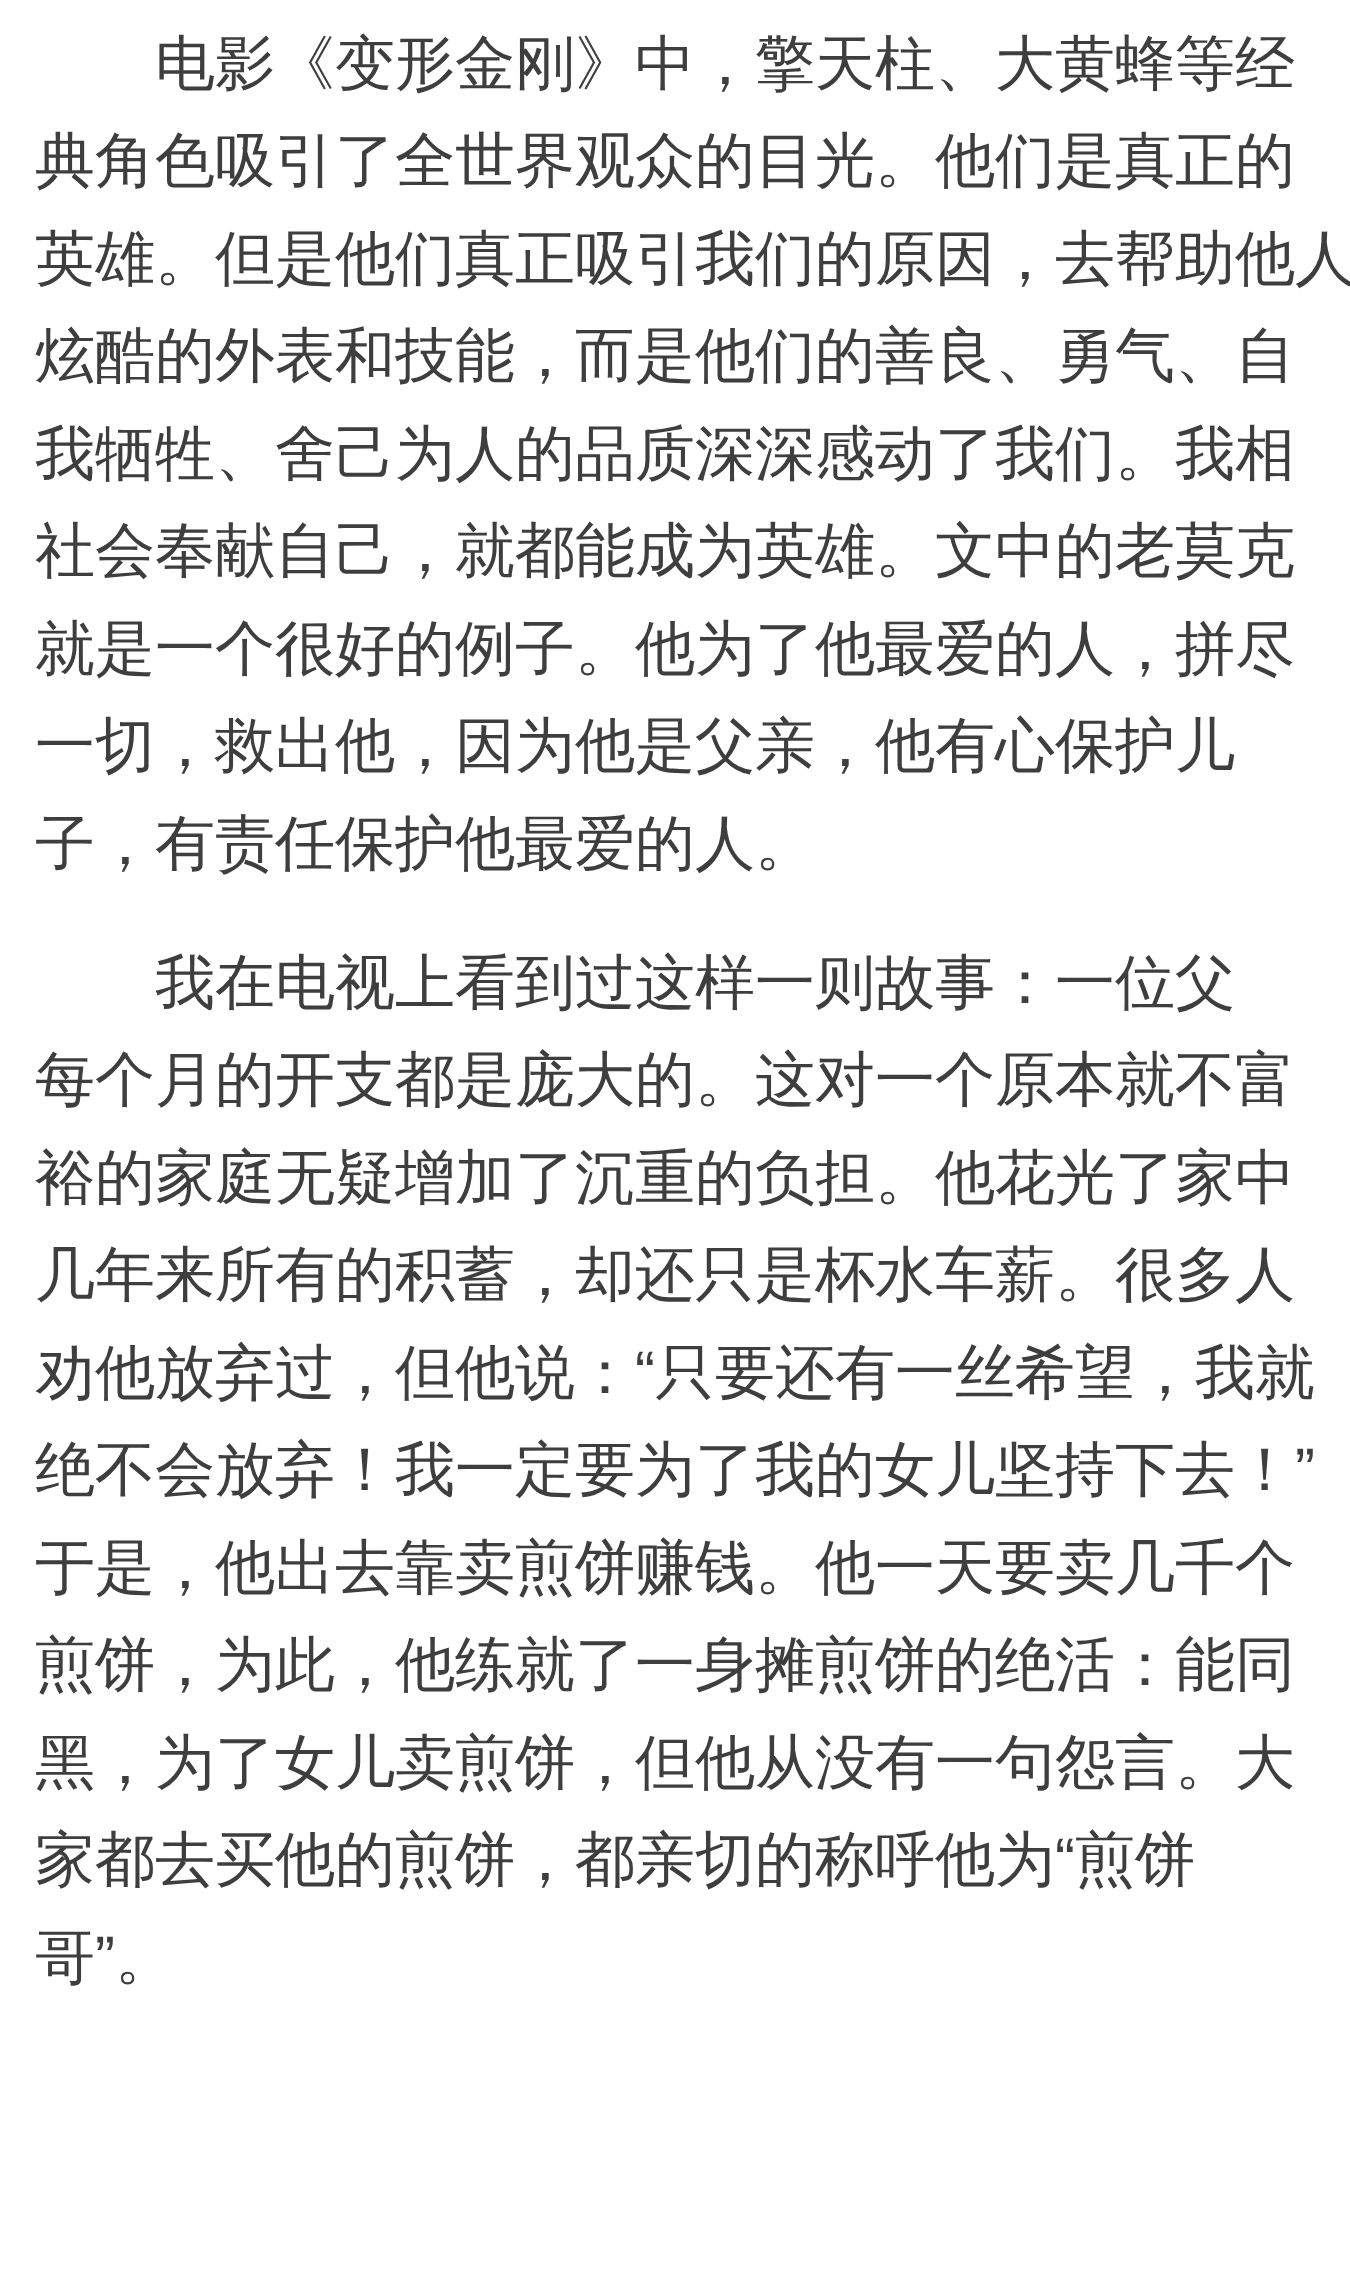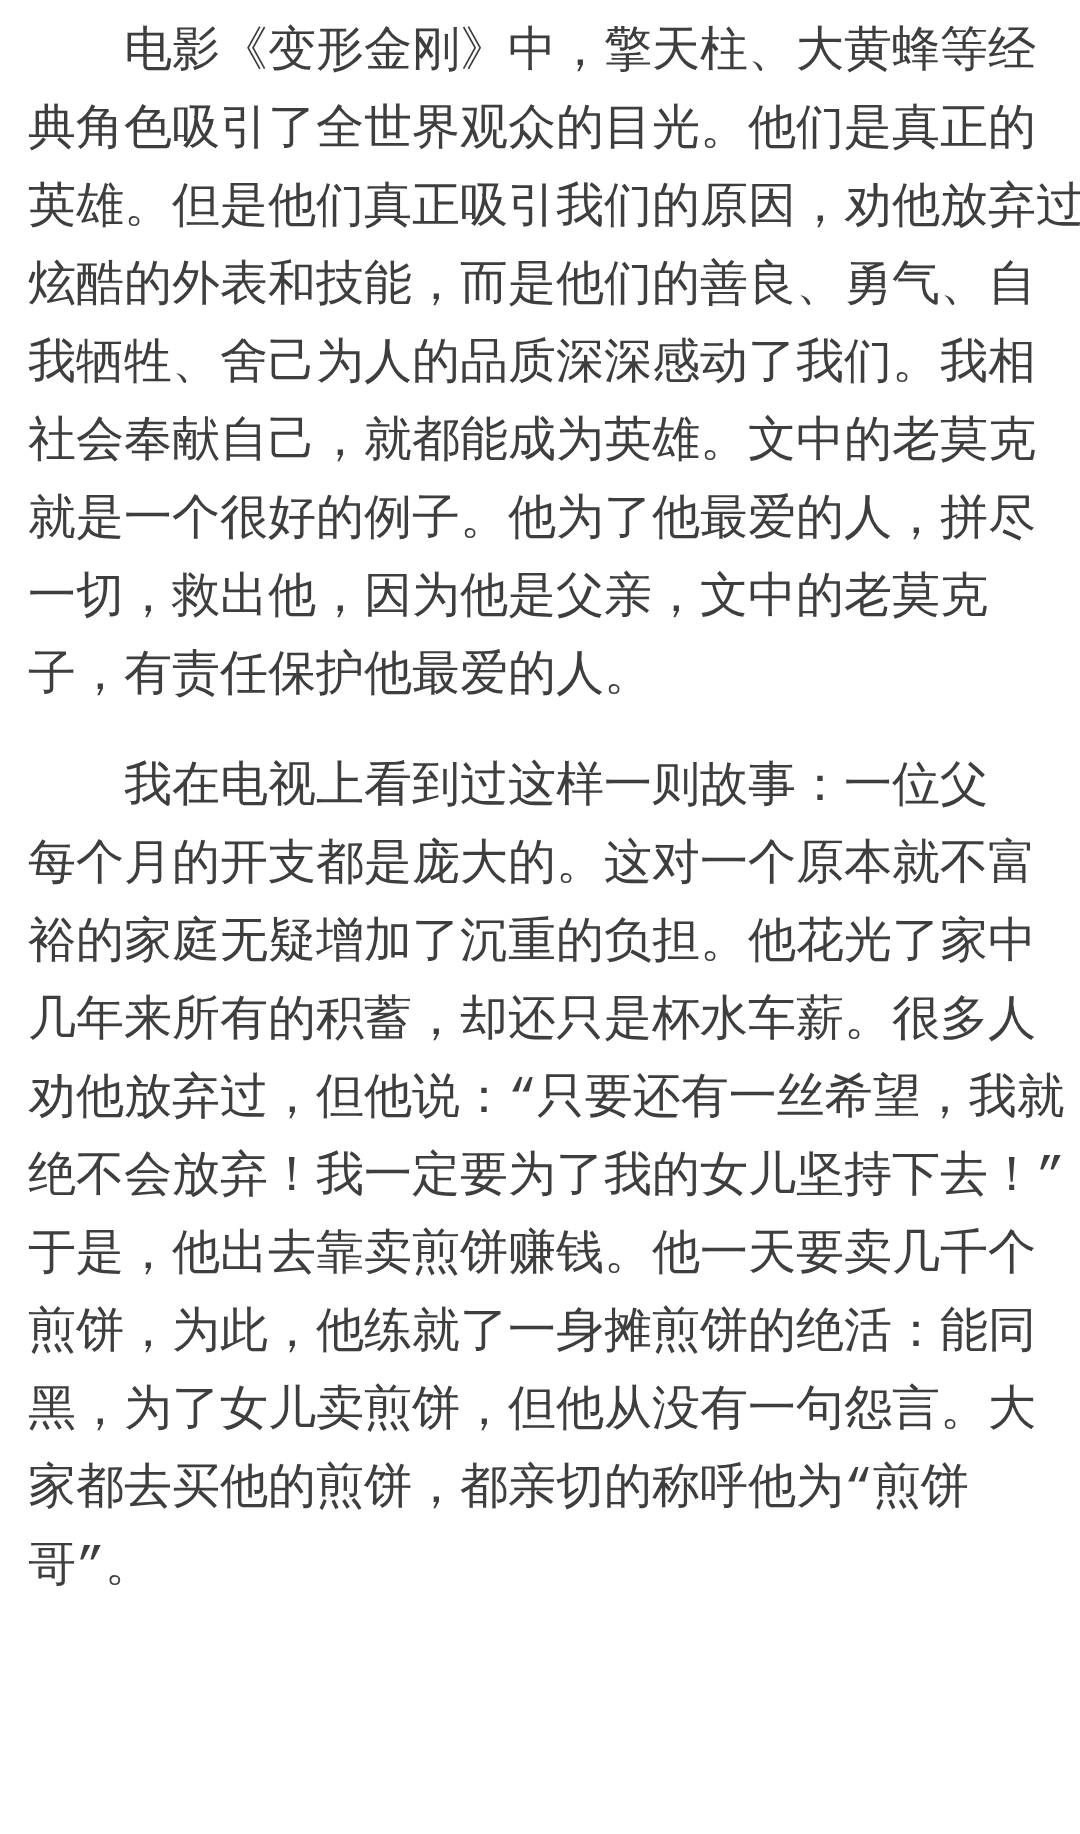--- a/index.html
+++ b/index.html
@@ -35,7 +35,6 @@
     white-space: nowrap;
     height: 78px;
     overflow: visible;
-    font-family: Liberation Mono, monospace;
   }
   .line.indent {
     text-indent: 96px;

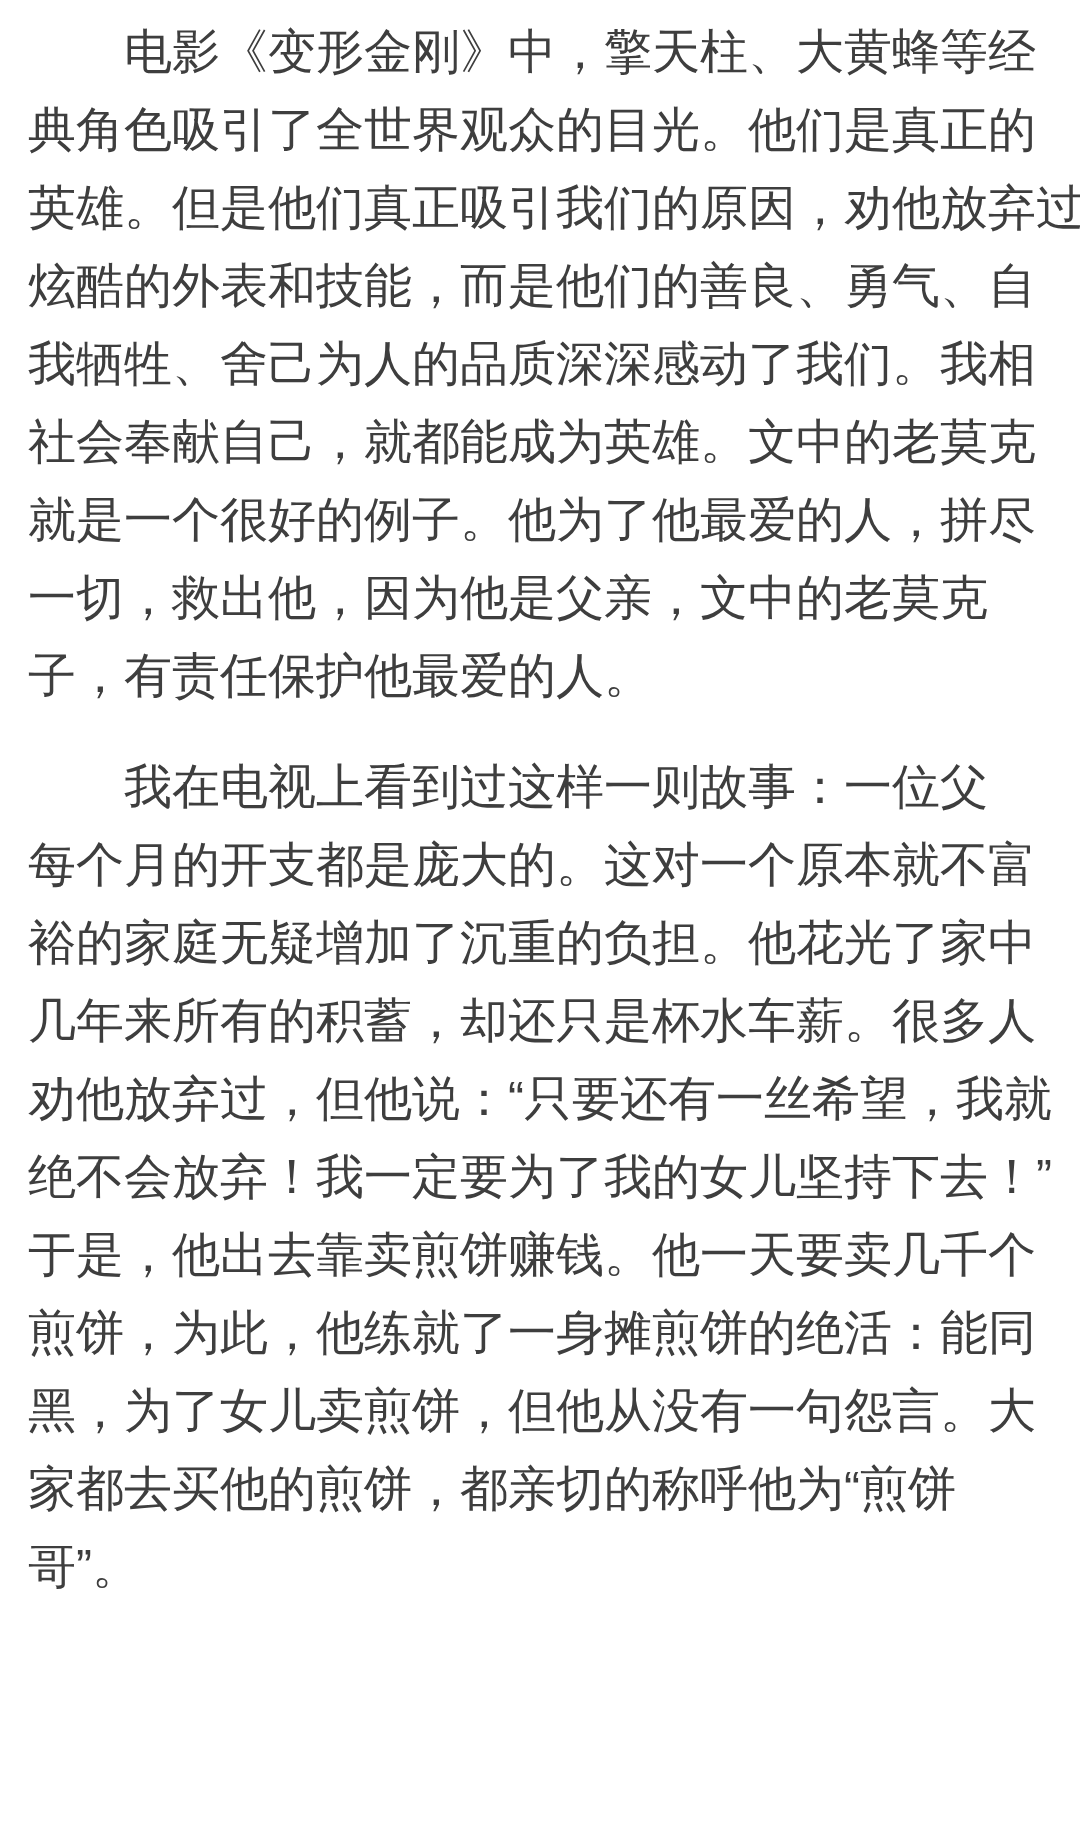--- a/index.html
+++ b/index.html
@@ -48,7 +48,7 @@
       <div class="para">
         <div class="line indent">电影《变形金刚》中，擎天柱、大黄蜂等经</div>
         <div class="line">典角色吸引了全世界观众的目光。他们是真正的</div>
-        <div class="line">英雄。但是他们真正吸引我们的原因，劝他放弃过</div>
+        <div class="line">英雄。但是他们真正吸引我们的原因，去帮助他人</div>
         <div class="line">炫酷的外表和技能，而是他们的善良、勇气、自</div>
         <div class="line">我牺牲、舍己为人的品质深深感动了我们。我相</div>
         <div class="line">社会奉献自己，就都能成为英雄。文中的老莫克</div>

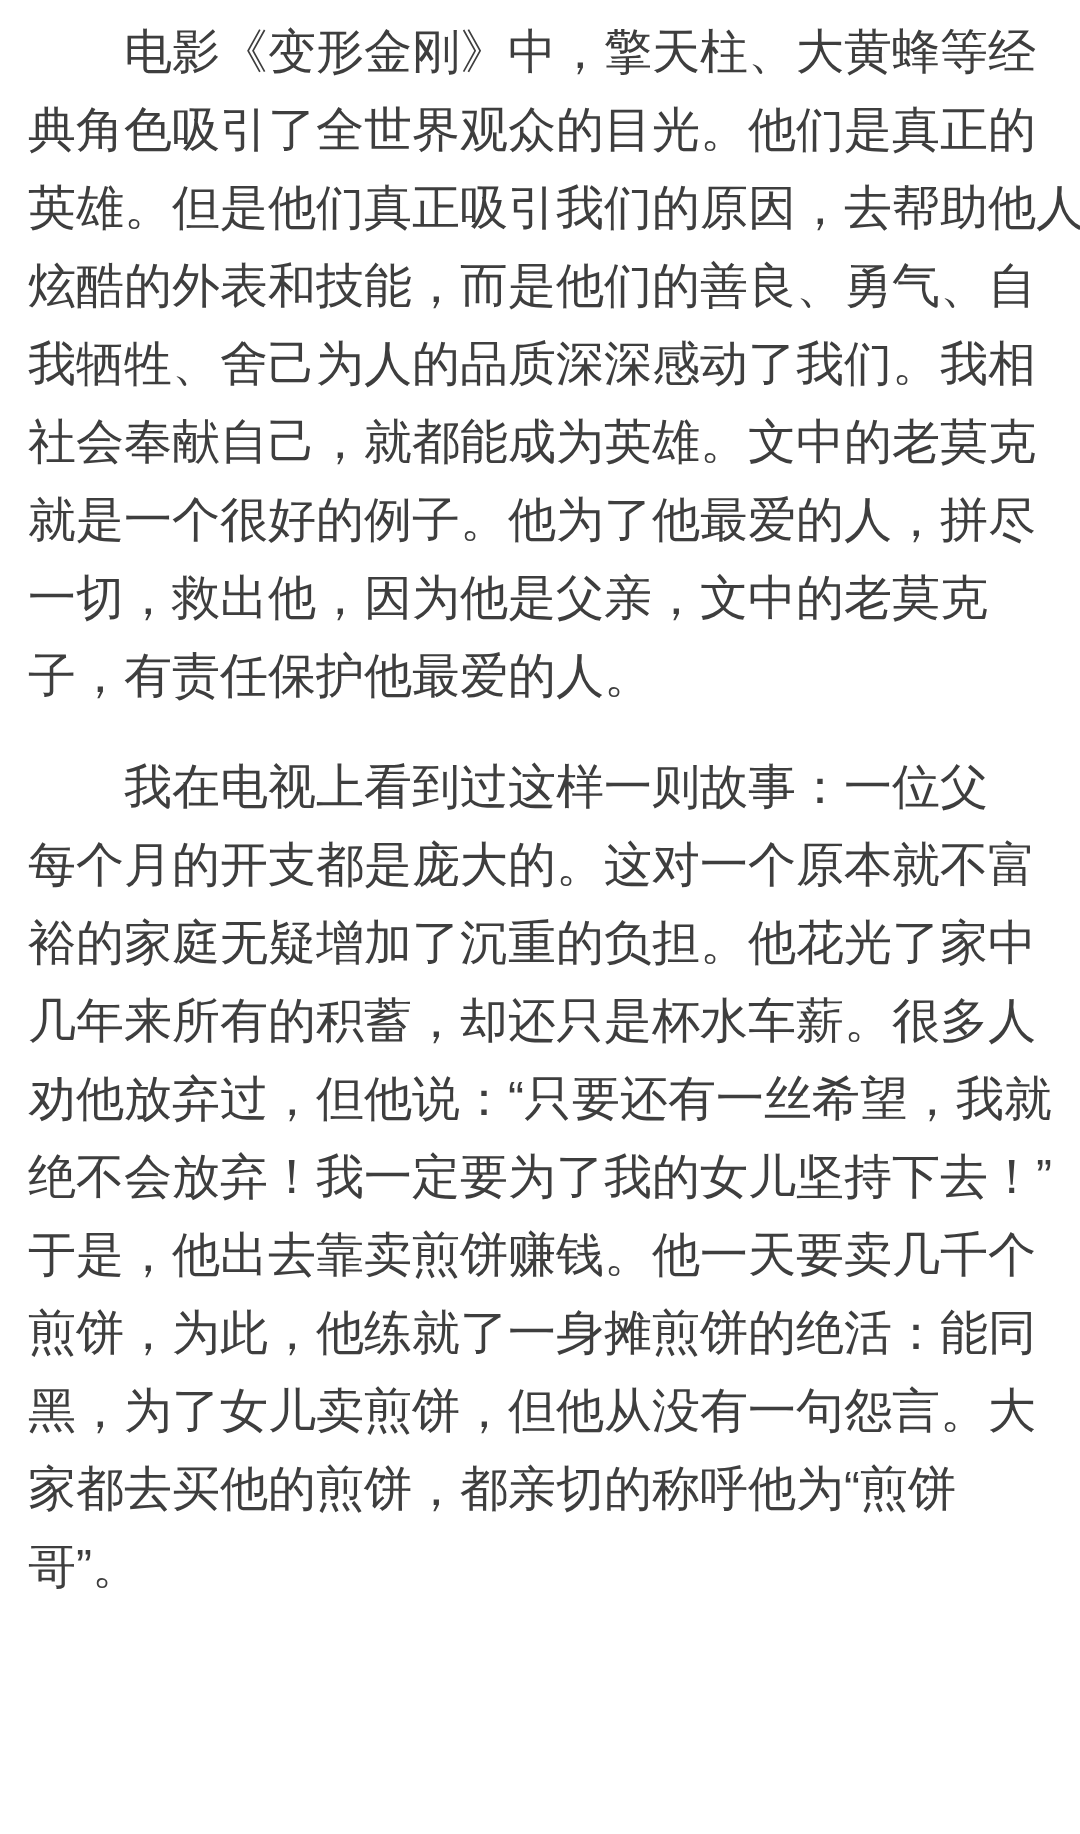--- a/index.html
+++ b/index.html
@@ -53,7 +53,7 @@
         <div class="line">我牺牲、舍己为人的品质深深感动了我们。我相</div>
         <div class="line">社会奉献自己，就都能成为英雄。文中的老莫克</div>
         <div class="line">就是一个很好的例子。他为了他最爱的人，拼尽</div>
-        <div class="line">一切，救出他，因为他是父亲，文中的老莫克</div>
+        <div class="line">一切，救出他，因为他是父亲，他有心保护儿</div>
         <div class="line">子，有责任保护他最爱的人。</div>
       </div>
       <div class="para">

